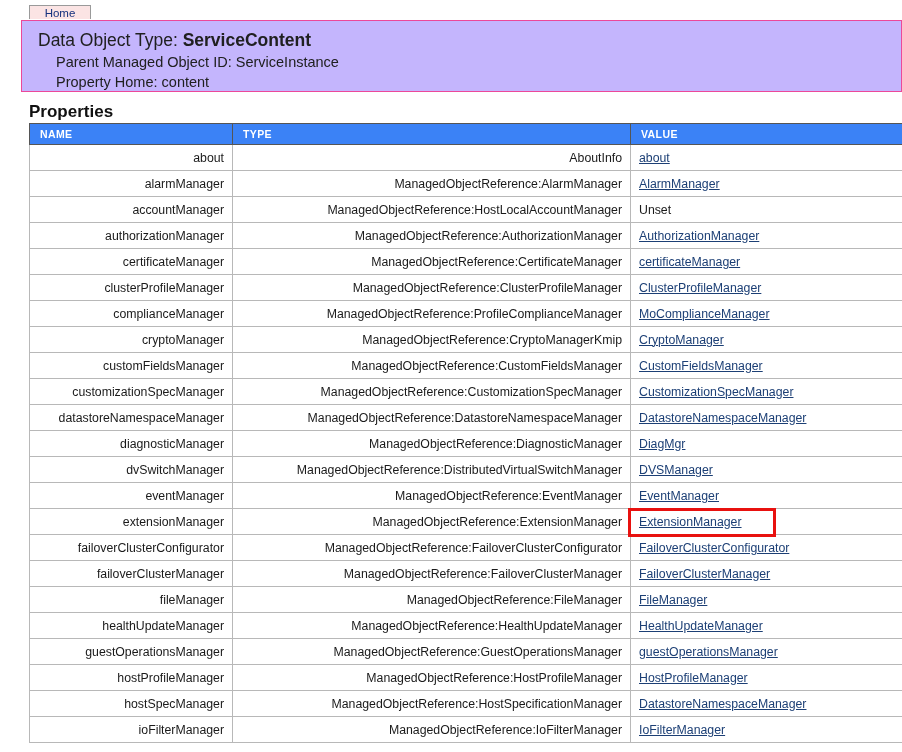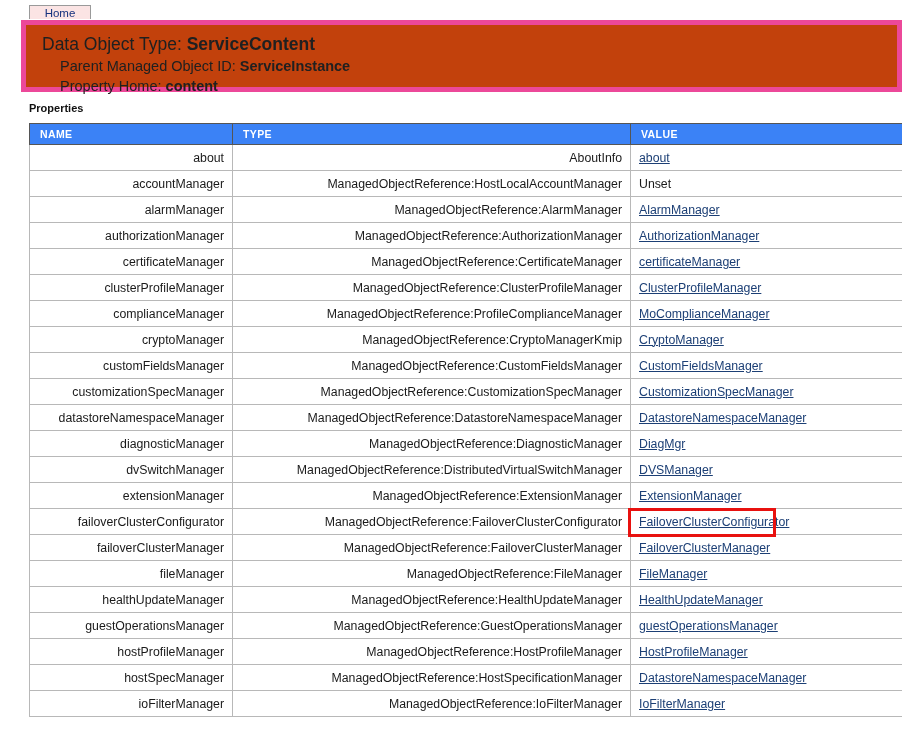--- a/index.html
+++ b/index.html
@@ -44,8 +44,8 @@
     position: absolute;
     left: 21px; top: 20px;
     width: 881px; height: 72px;
-    background: #c2410c;
-    border: 5px solid #ec4899;
+    background: #c4b5fd;
+    border: 1px solid #ec4899;
     box-sizing: border-box;
     padding: 8px 0 0 16px;
     z-index: 2;

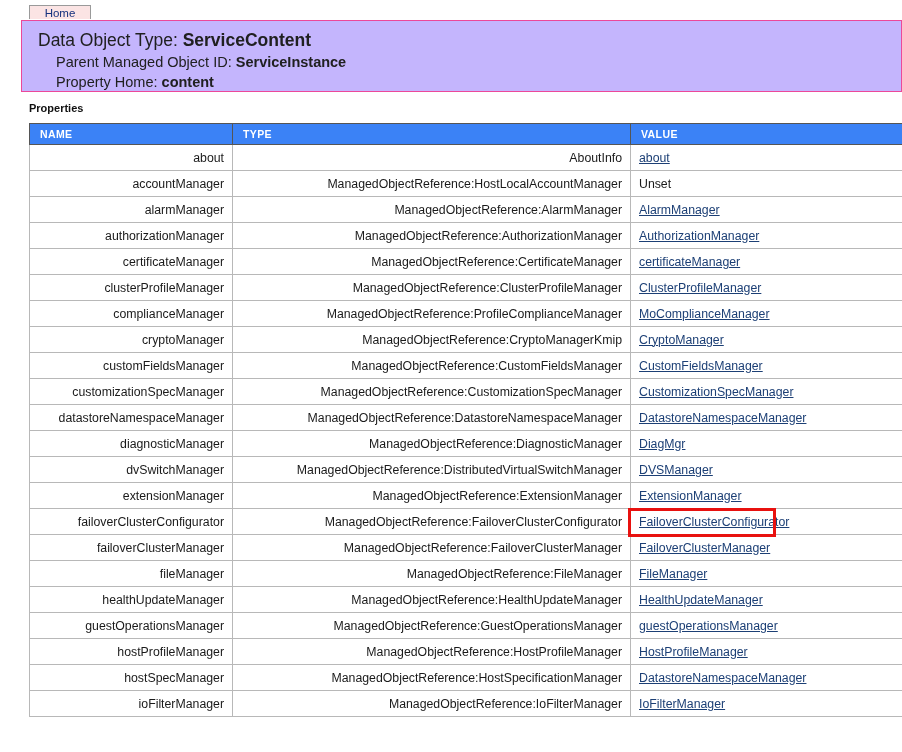--- a/index.html
+++ b/index.html
@@ -64,7 +64,7 @@
     padding-left: 18px;
     white-space: nowrap;
   }
-  .title-line2 .strong, .title-line3 .strong { font-weight: bold; }
+  .title-line2 .strong, .title-line3 .strong { font-weight: normal; }
 
   
   .section-heading {

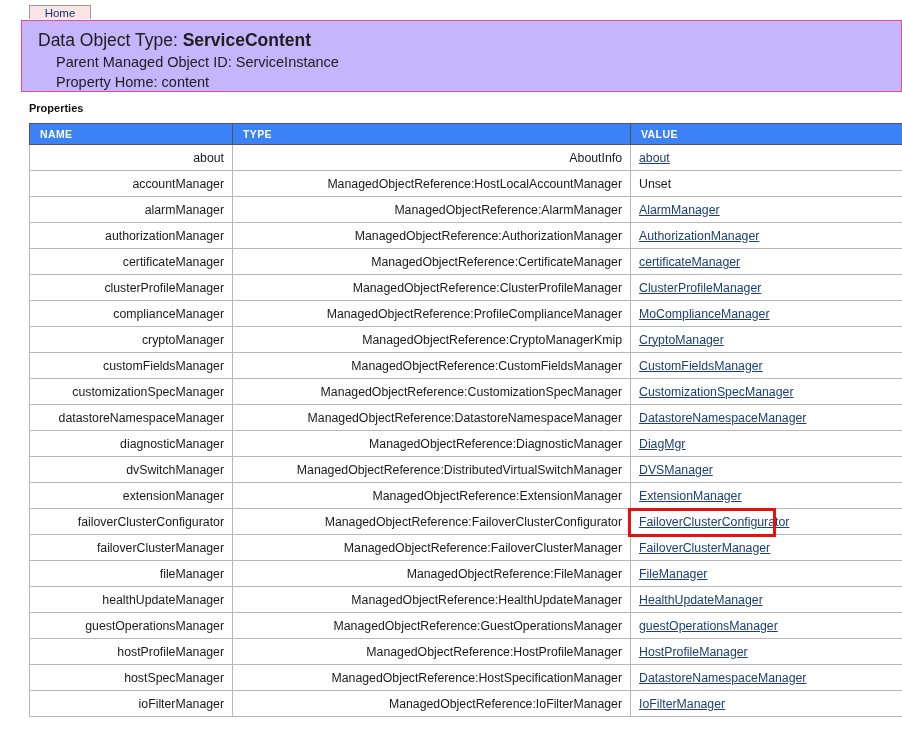--- a/index.html
+++ b/index.html
@@ -70,7 +70,7 @@
   .section-heading {
     position: absolute;
     left: 29px; top: 102px;
-    font-size: 11px;
+    font-size: 17px;
     font-weight: bold;
     color: #111111;
   }

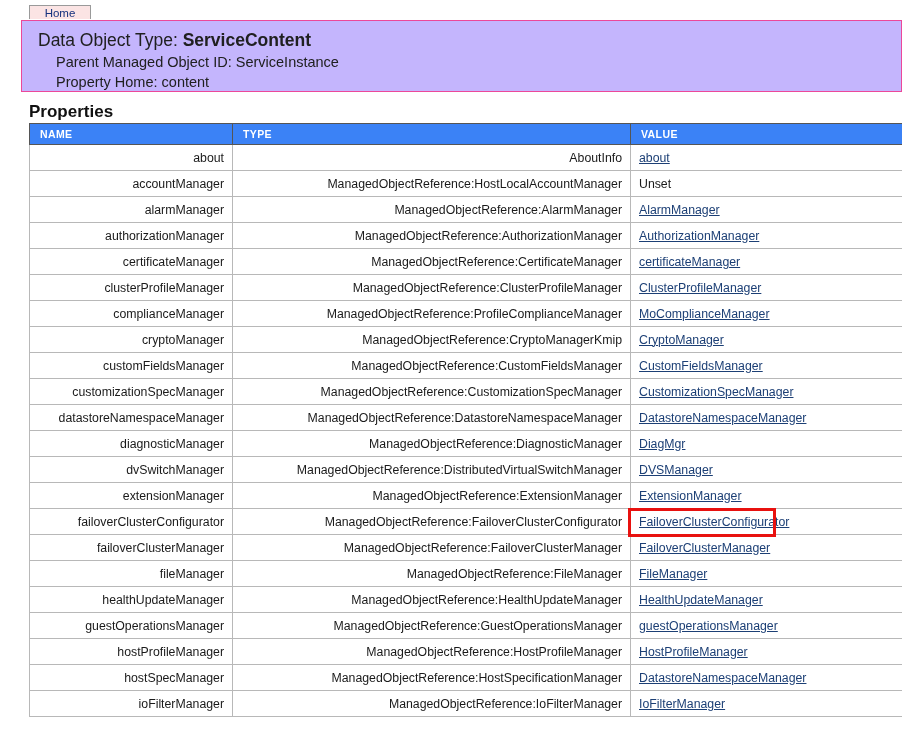--- a/index.html
+++ b/index.html
@@ -172,16 +172,16 @@
           <td class="col-value"><a class="val-link">about</a></td>
         </tr>
         <tr>
+          <td class="col-name">alarmManager</td>
+          <td class="col-type">ManagedObjectReference:AlarmManager</td>
+          <td class="col-value"><a class="val-link">AlarmManager</a></td>
+        </tr>
+        <tr>
           <td class="col-name">accountManager</td>
           <td class="col-type">ManagedObjectReference:HostLocalAccountManager</td>
           <td class="col-value"><span class="val-plain">Unset</span></td>
         </tr>
         <tr>
-          <td class="col-name">alarmManager</td>
-          <td class="col-type">ManagedObjectReference:AlarmManager</td>
-          <td class="col-value"><a class="val-link">AlarmManager</a></td>
-        </tr>
-        <tr>
           <td class="col-name">authorizationManager</td>
           <td class="col-type">ManagedObjectReference:AuthorizationManager</td>
           <td class="col-value"><a class="val-link">AuthorizationManager</a></td>

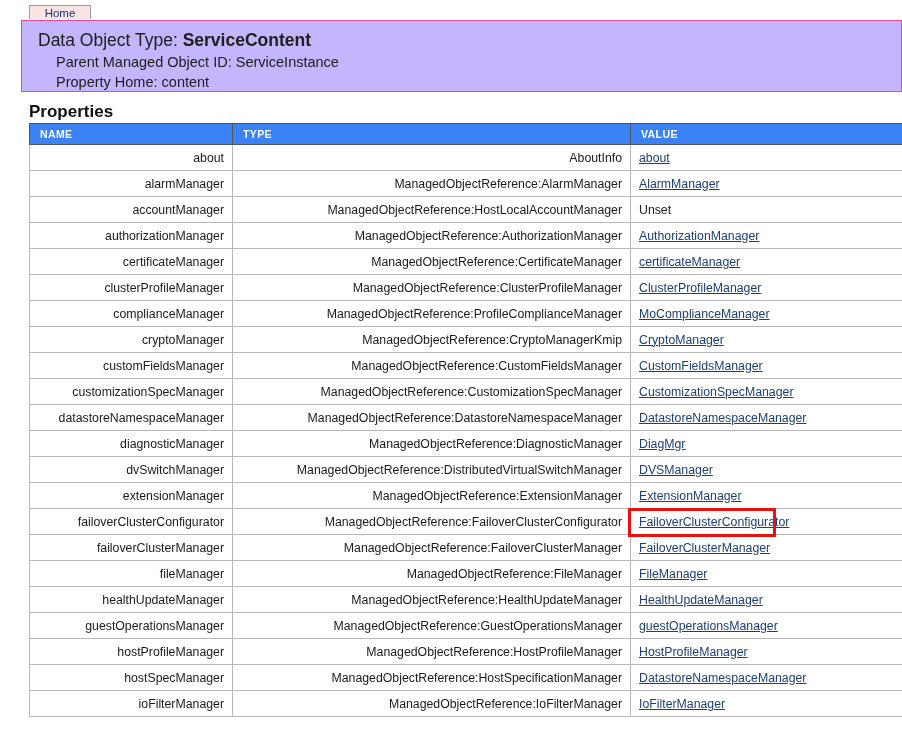--- a/index.html
+++ b/index.html
@@ -232,6 +232,11 @@
           <td class="col-value"><a class="val-link">DVSManager</a></td>
         </tr>
         <tr>
+          <td class="col-name">eventManager</td>
+          <td class="col-type">ManagedObjectReference:EventManager</td>
+          <td class="col-value"><a class="val-link">EventManager</a></td>
+        </tr>
+        <tr>
           <td class="col-name">extensionManager</td>
           <td class="col-type">ManagedObjectReference:ExtensionManager</td>
           <td class="col-value"><a class="val-link">ExtensionManager</a></td>

